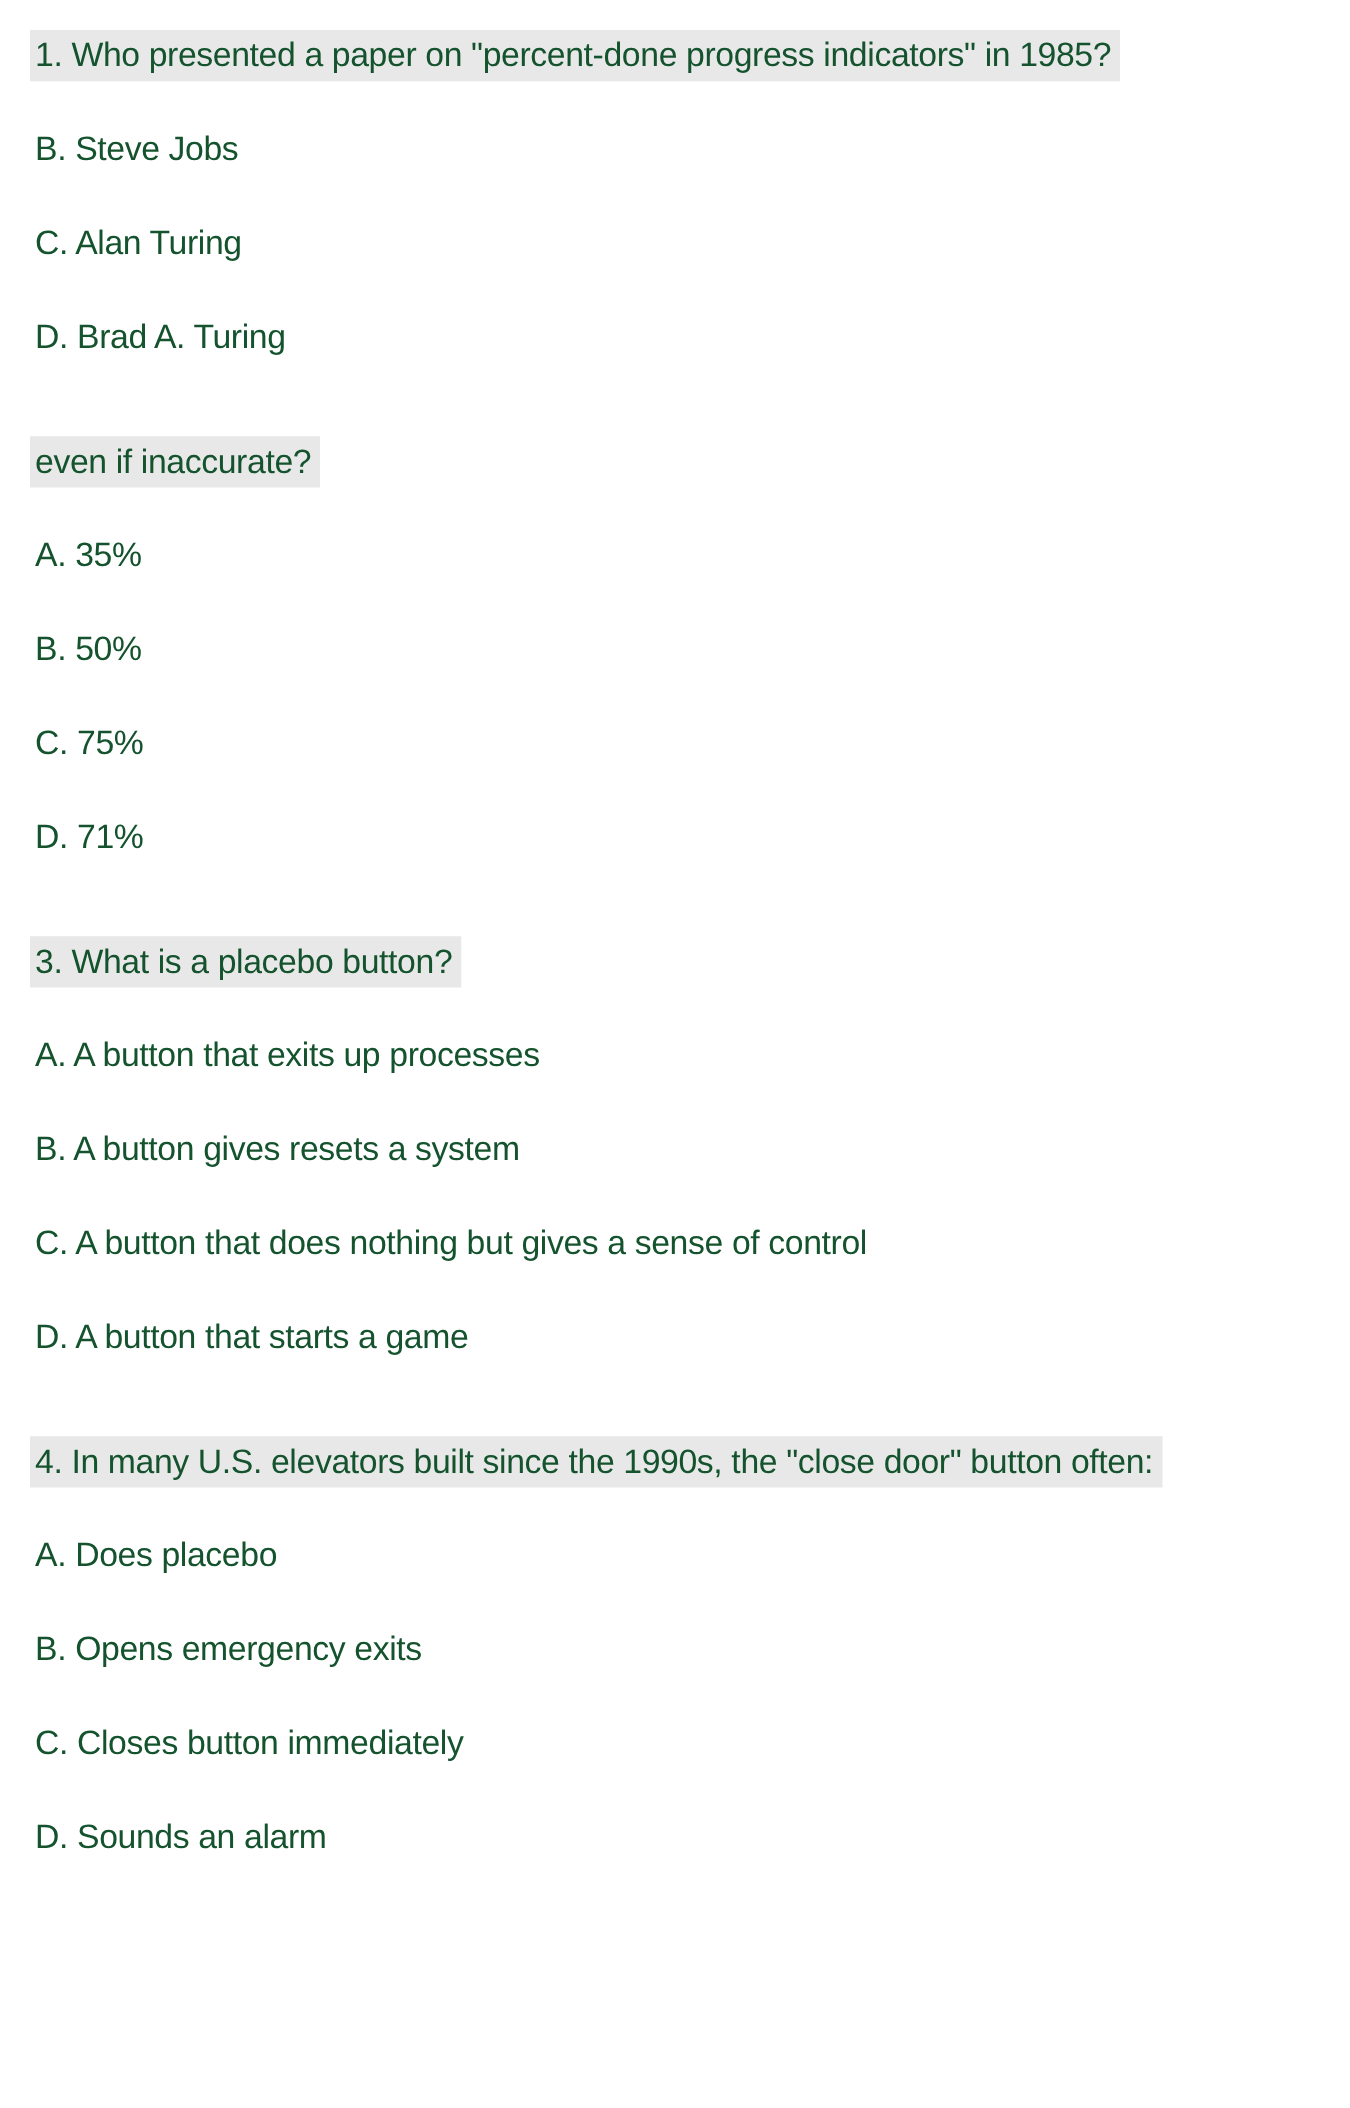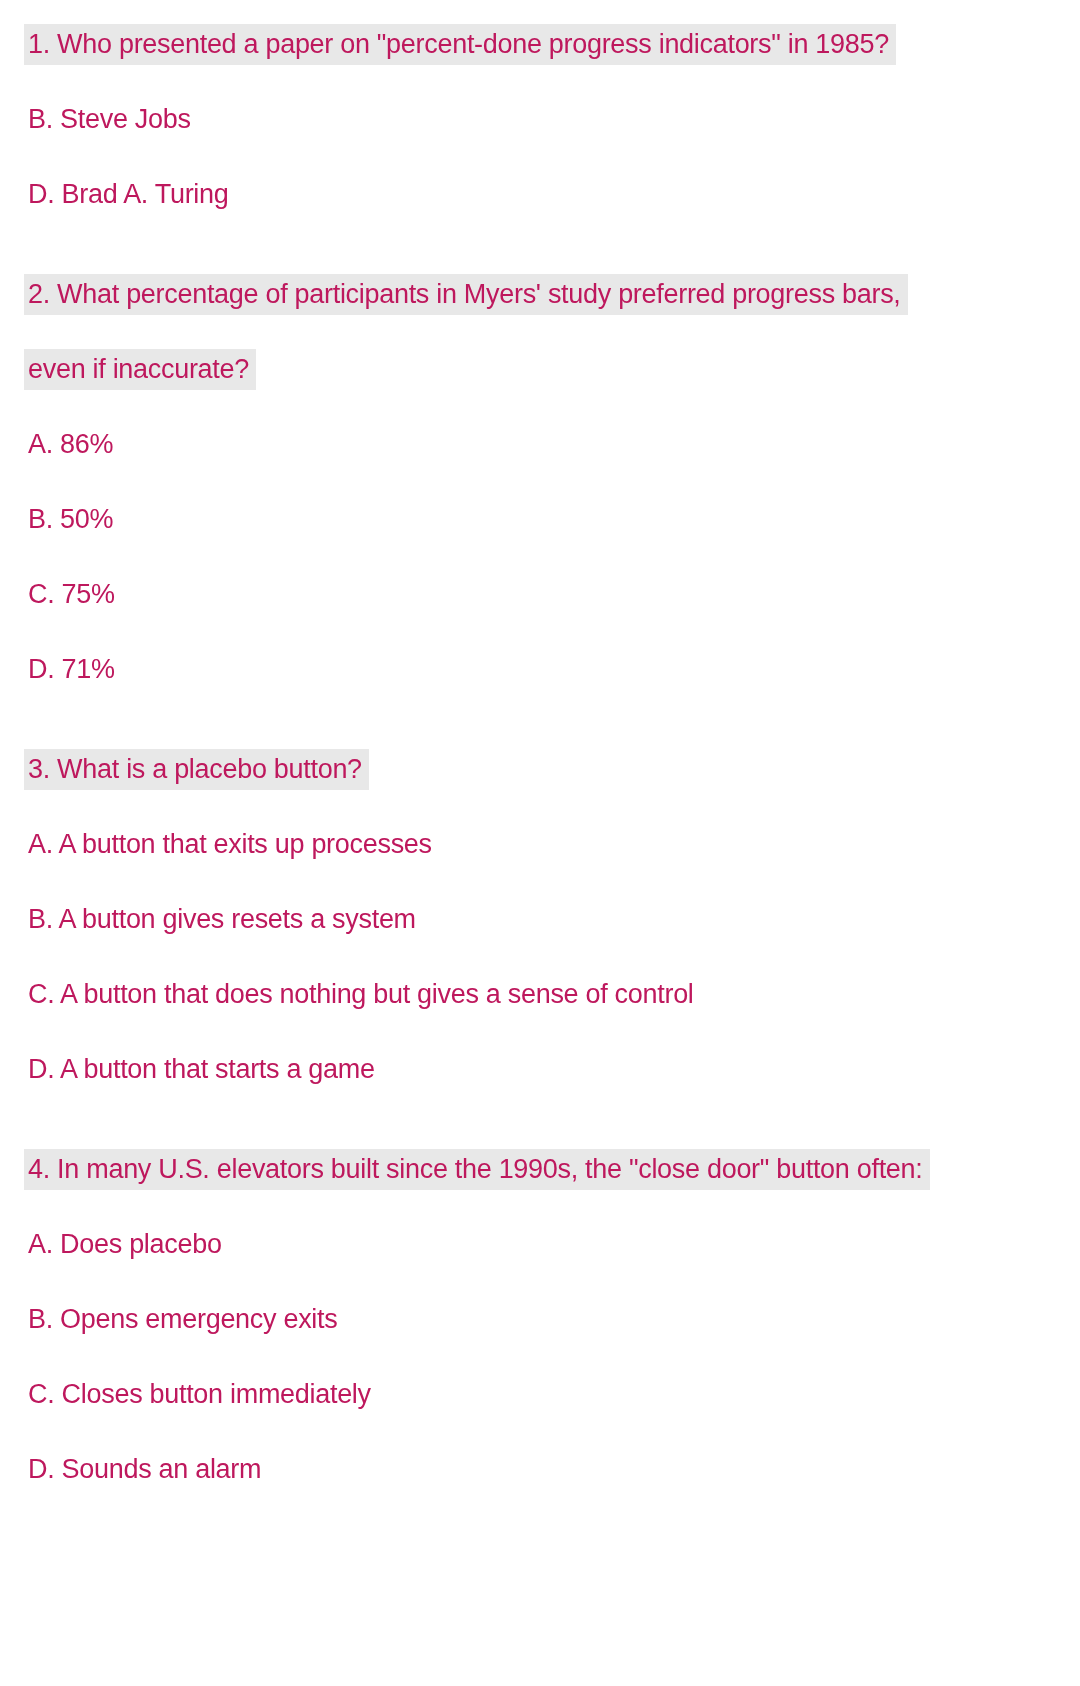--- a/index.html
+++ b/index.html
@@ -20,7 +20,7 @@
     font-family: "Liberation Sans", sans-serif;
     font-size: 27px;
     letter-spacing: -0.3px;
-    color: #be185d;
+    color: #14532d;
   }
   .block {
     margin-top: 25px;

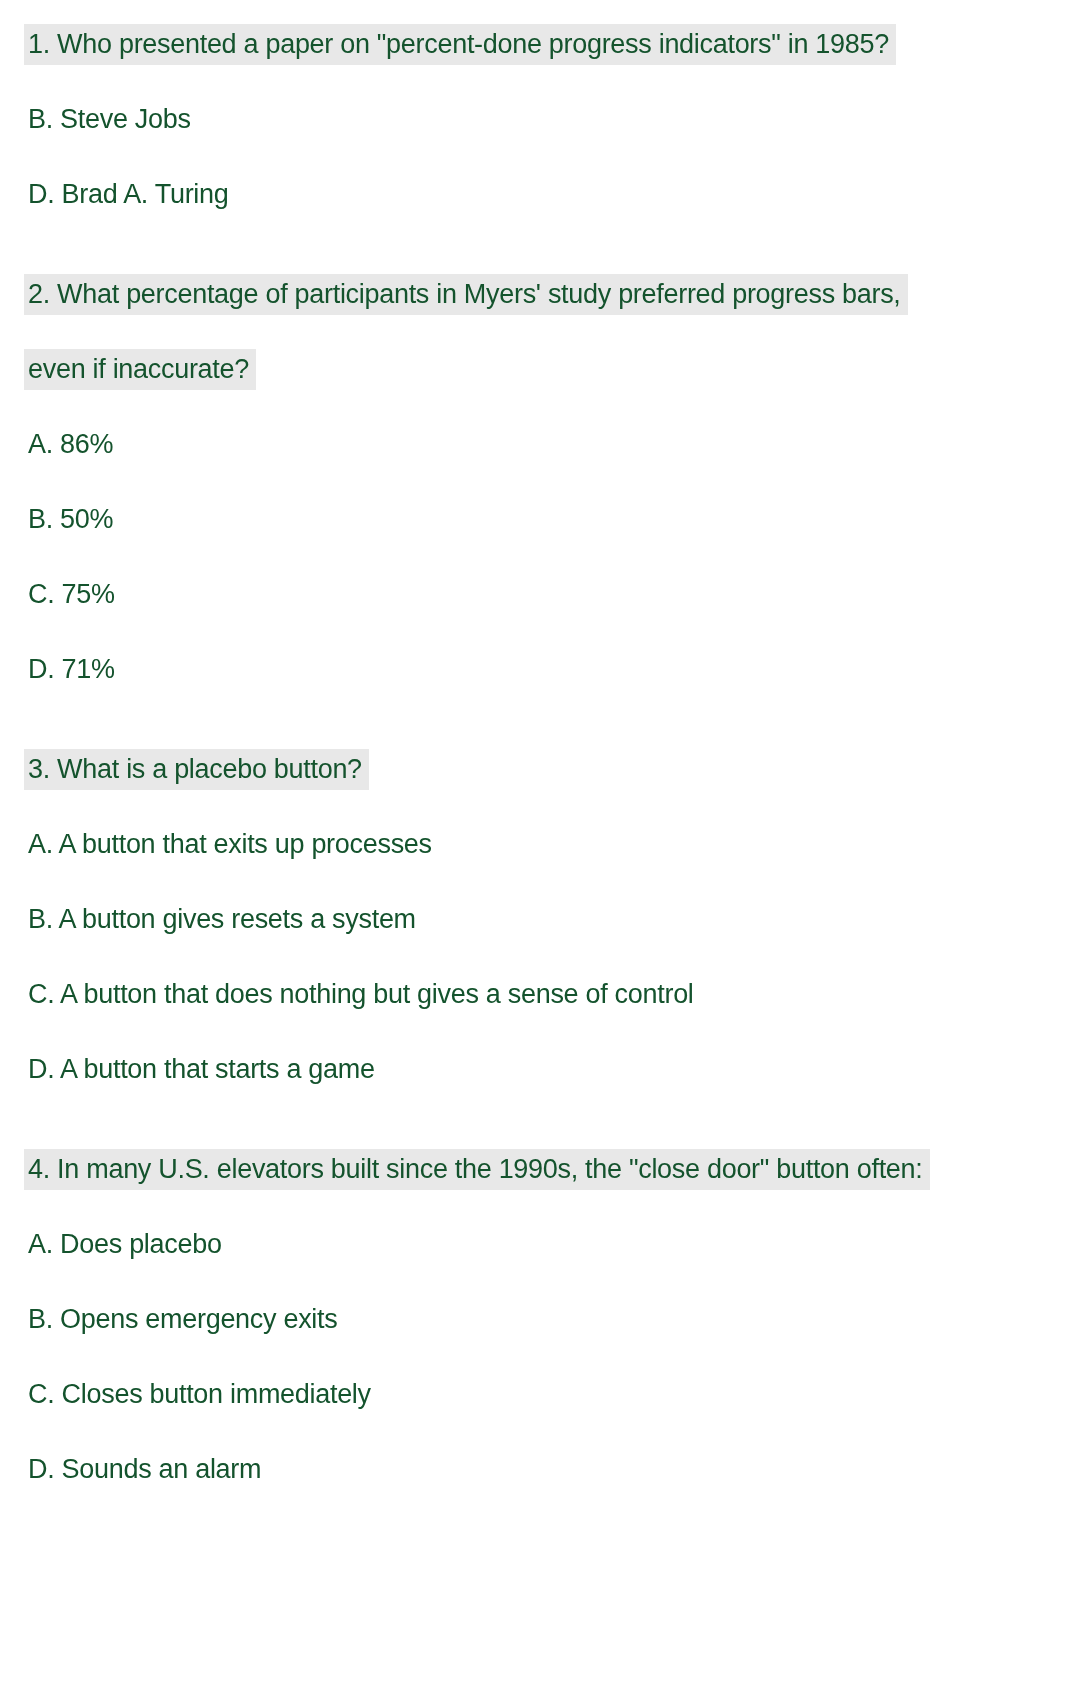--- a/index.html
+++ b/index.html
@@ -49,6 +49,7 @@
   <section class="block">
     <p class="row"><span class="hl">1. Who presented a paper on "percent-done progress indicators" in 1985?</span></p>
     <p class="row">B. Steve Jobs</p>
+    <p class="row">C. Alan Turing</p>
     <p class="row">D. Brad A. Turing</p>
   </section>
 

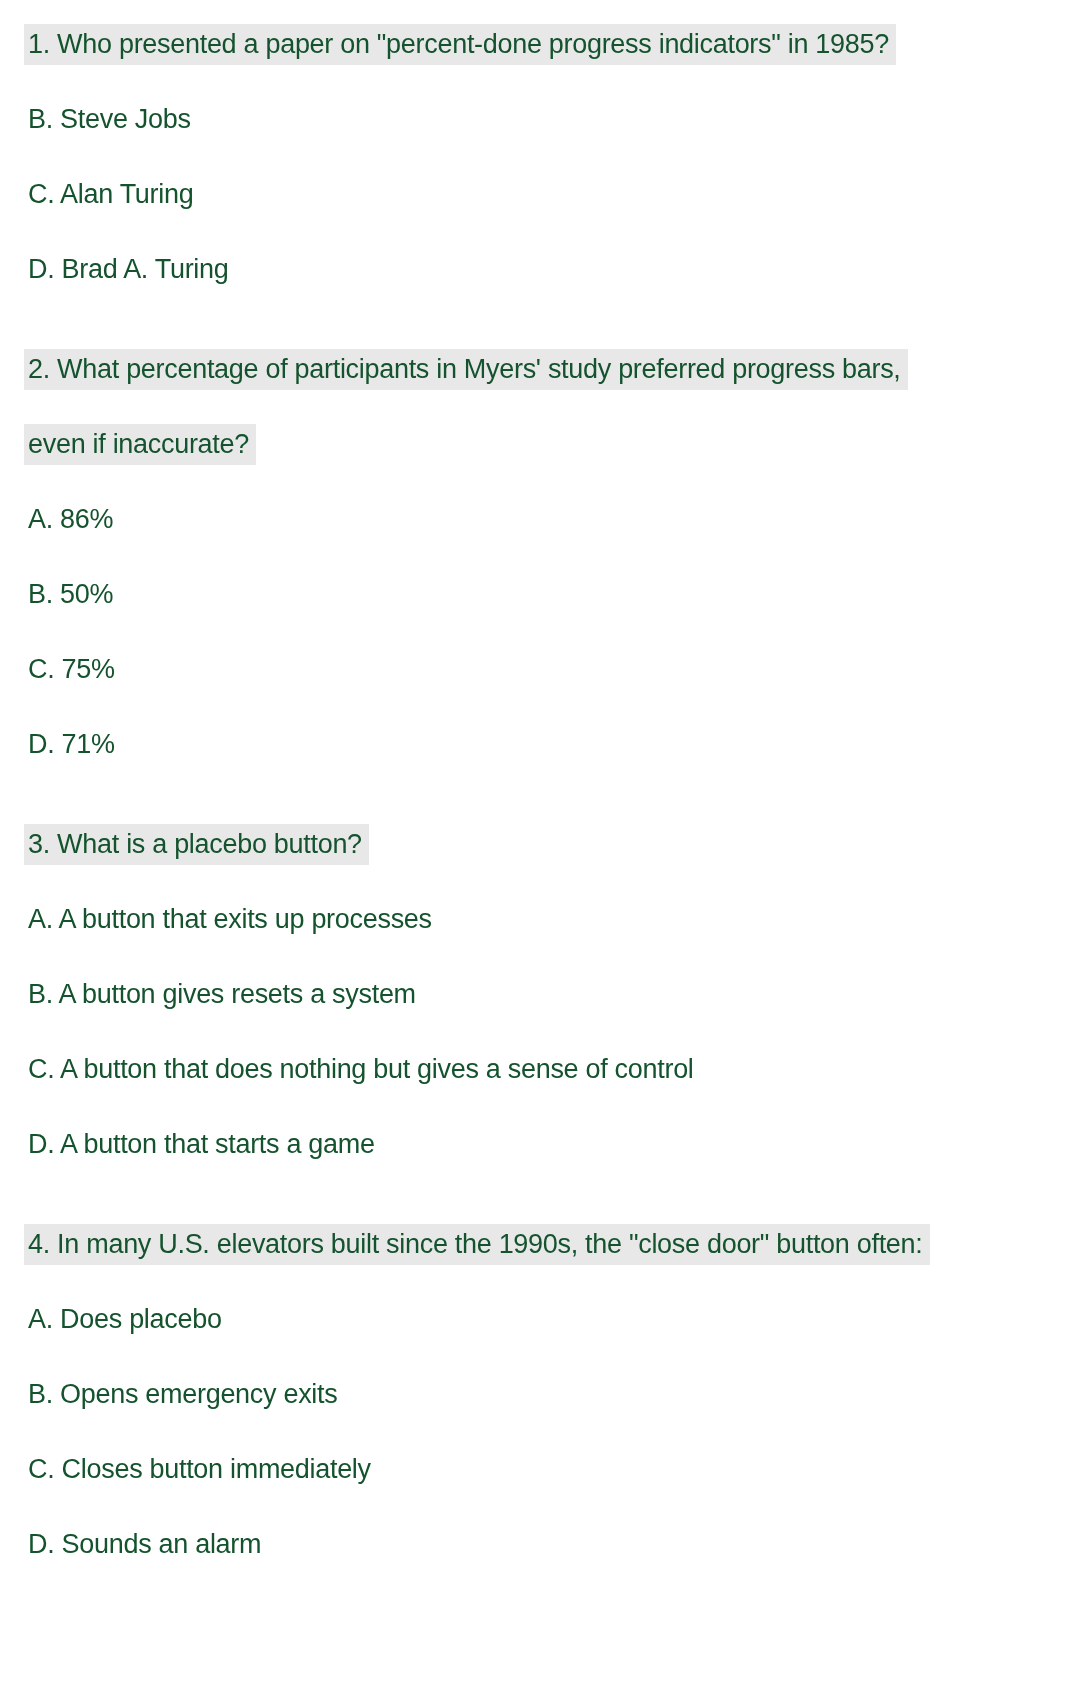--- a/index.html
+++ b/index.html
@@ -54,7 +54,6 @@
   </section>
 
   <section class="block">
-    <p class="row"><span class="hl">2. What percentage of participants in Myers' study preferred progress bars,</span></p>
     <p class="row"><span class="hl">even if inaccurate?</span></p>
     <p class="row">A. 86%</p>
     <p class="row">B. 50%</p>

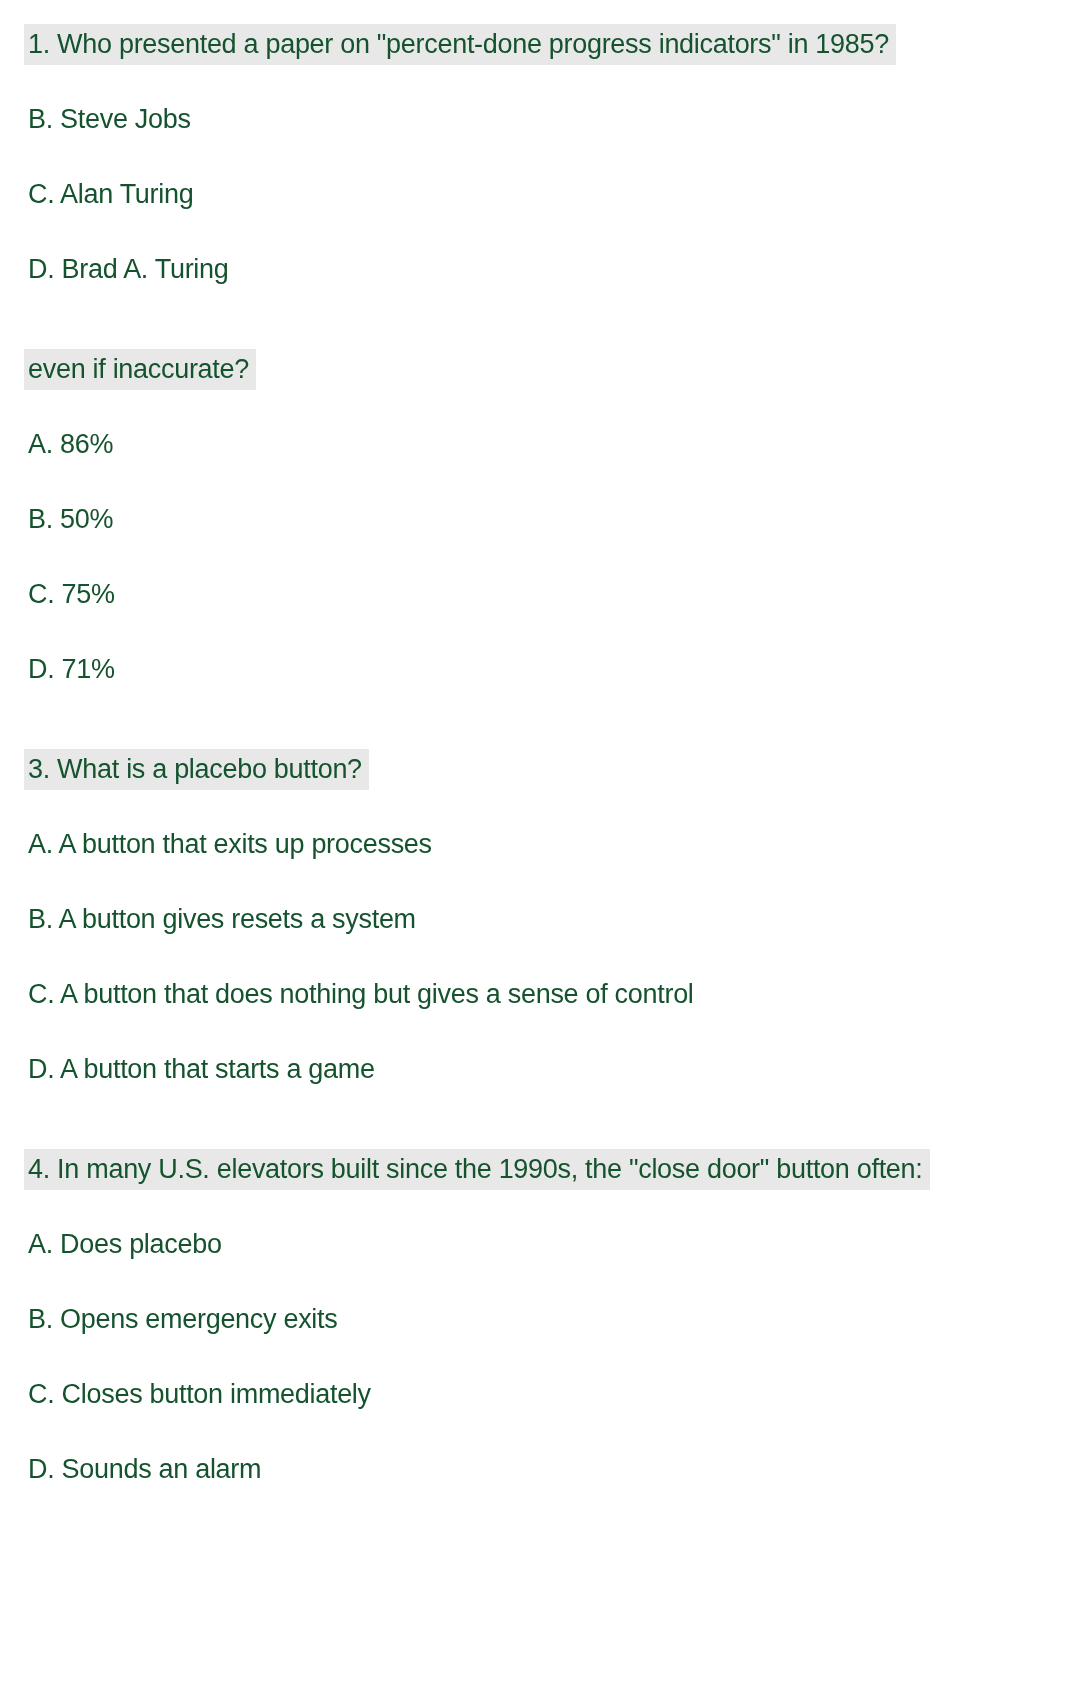--- a/index.html
+++ b/index.html
@@ -55,7 +55,7 @@
 
   <section class="block">
     <p class="row"><span class="hl">even if inaccurate?</span></p>
-    <p class="row">A. 86%</p>
+    <p class="row">A. 35%</p>
     <p class="row">B. 50%</p>
     <p class="row">C. 75%</p>
     <p class="row">D. 71%</p>

